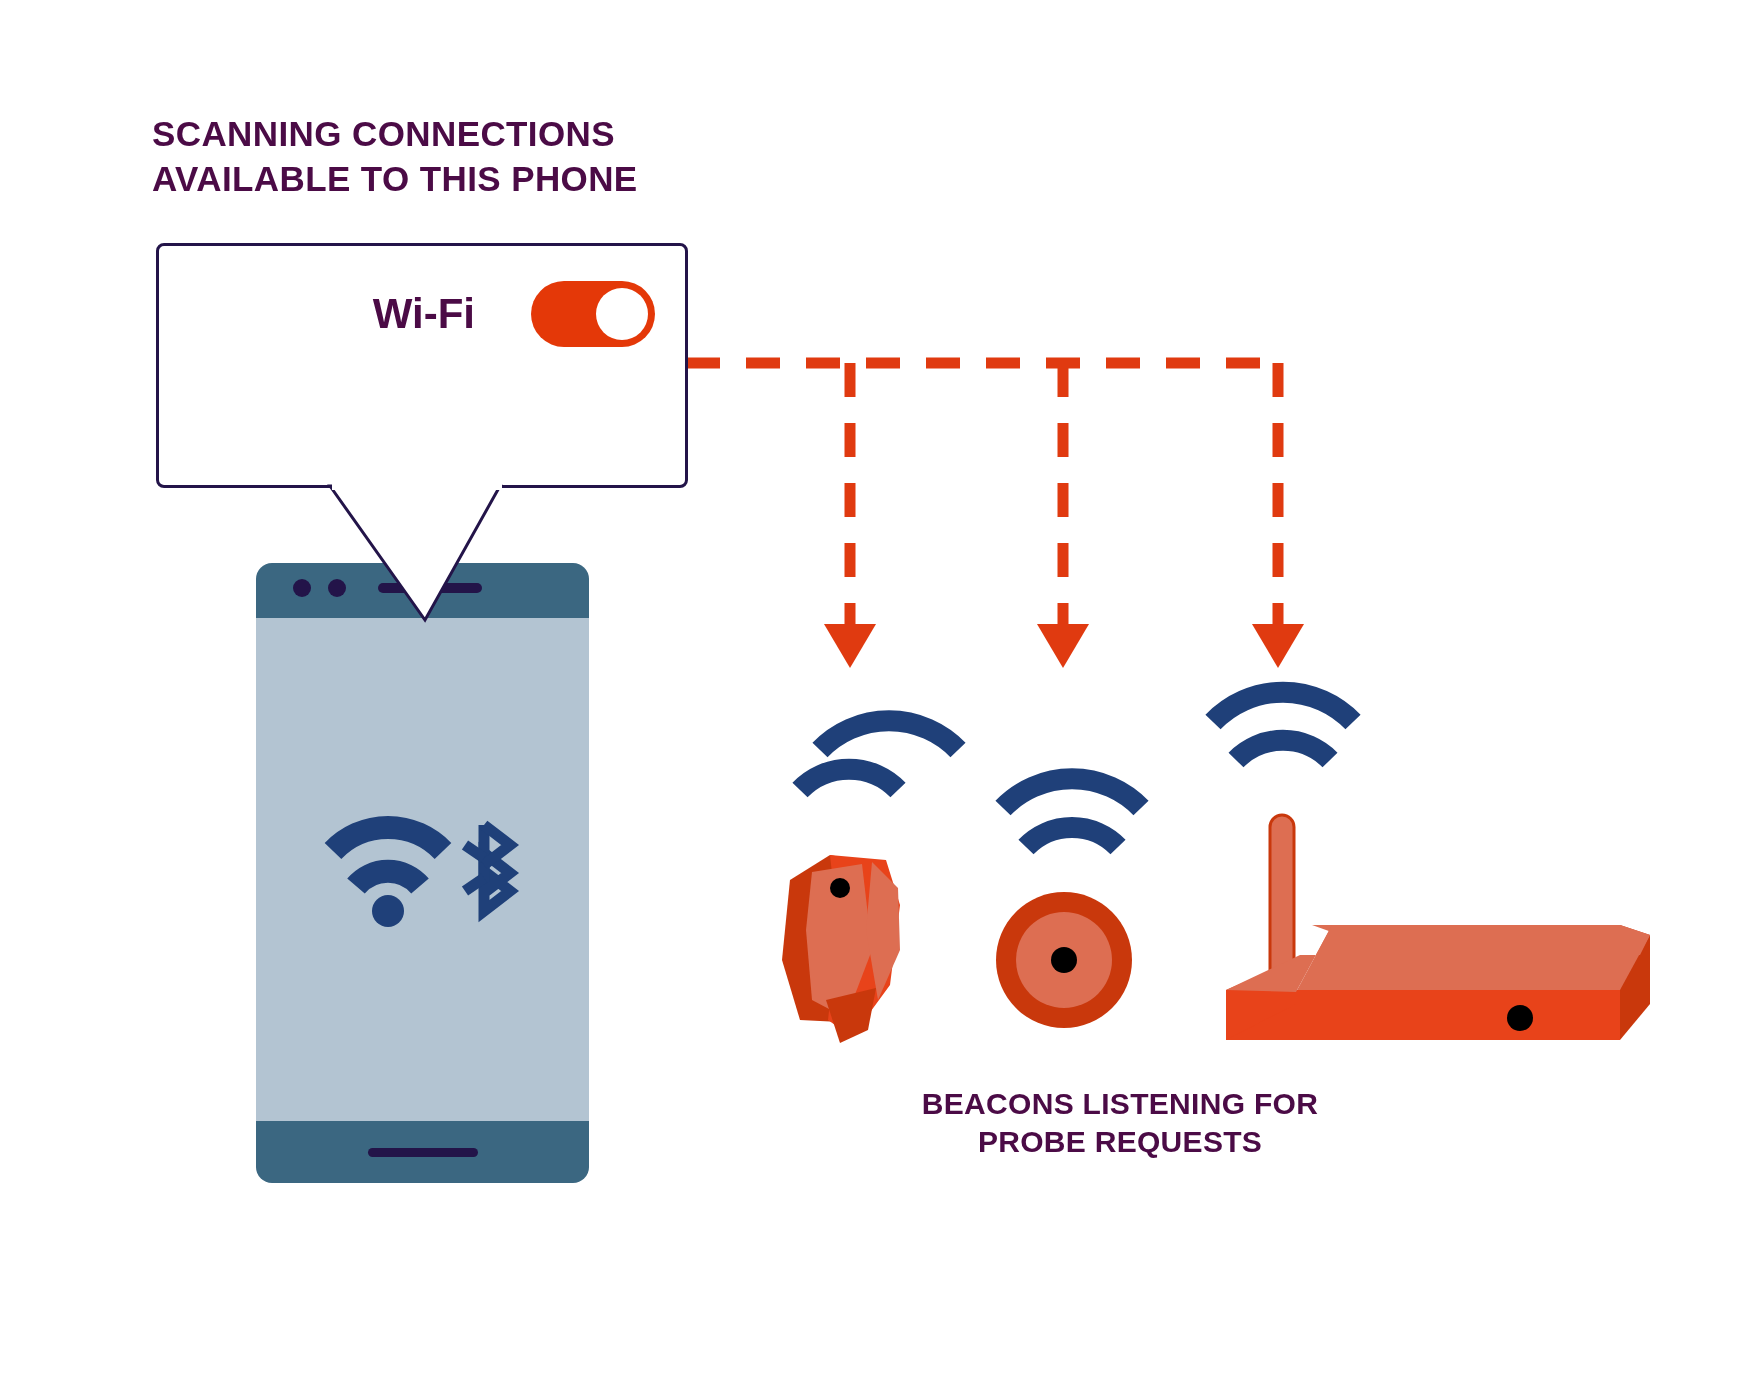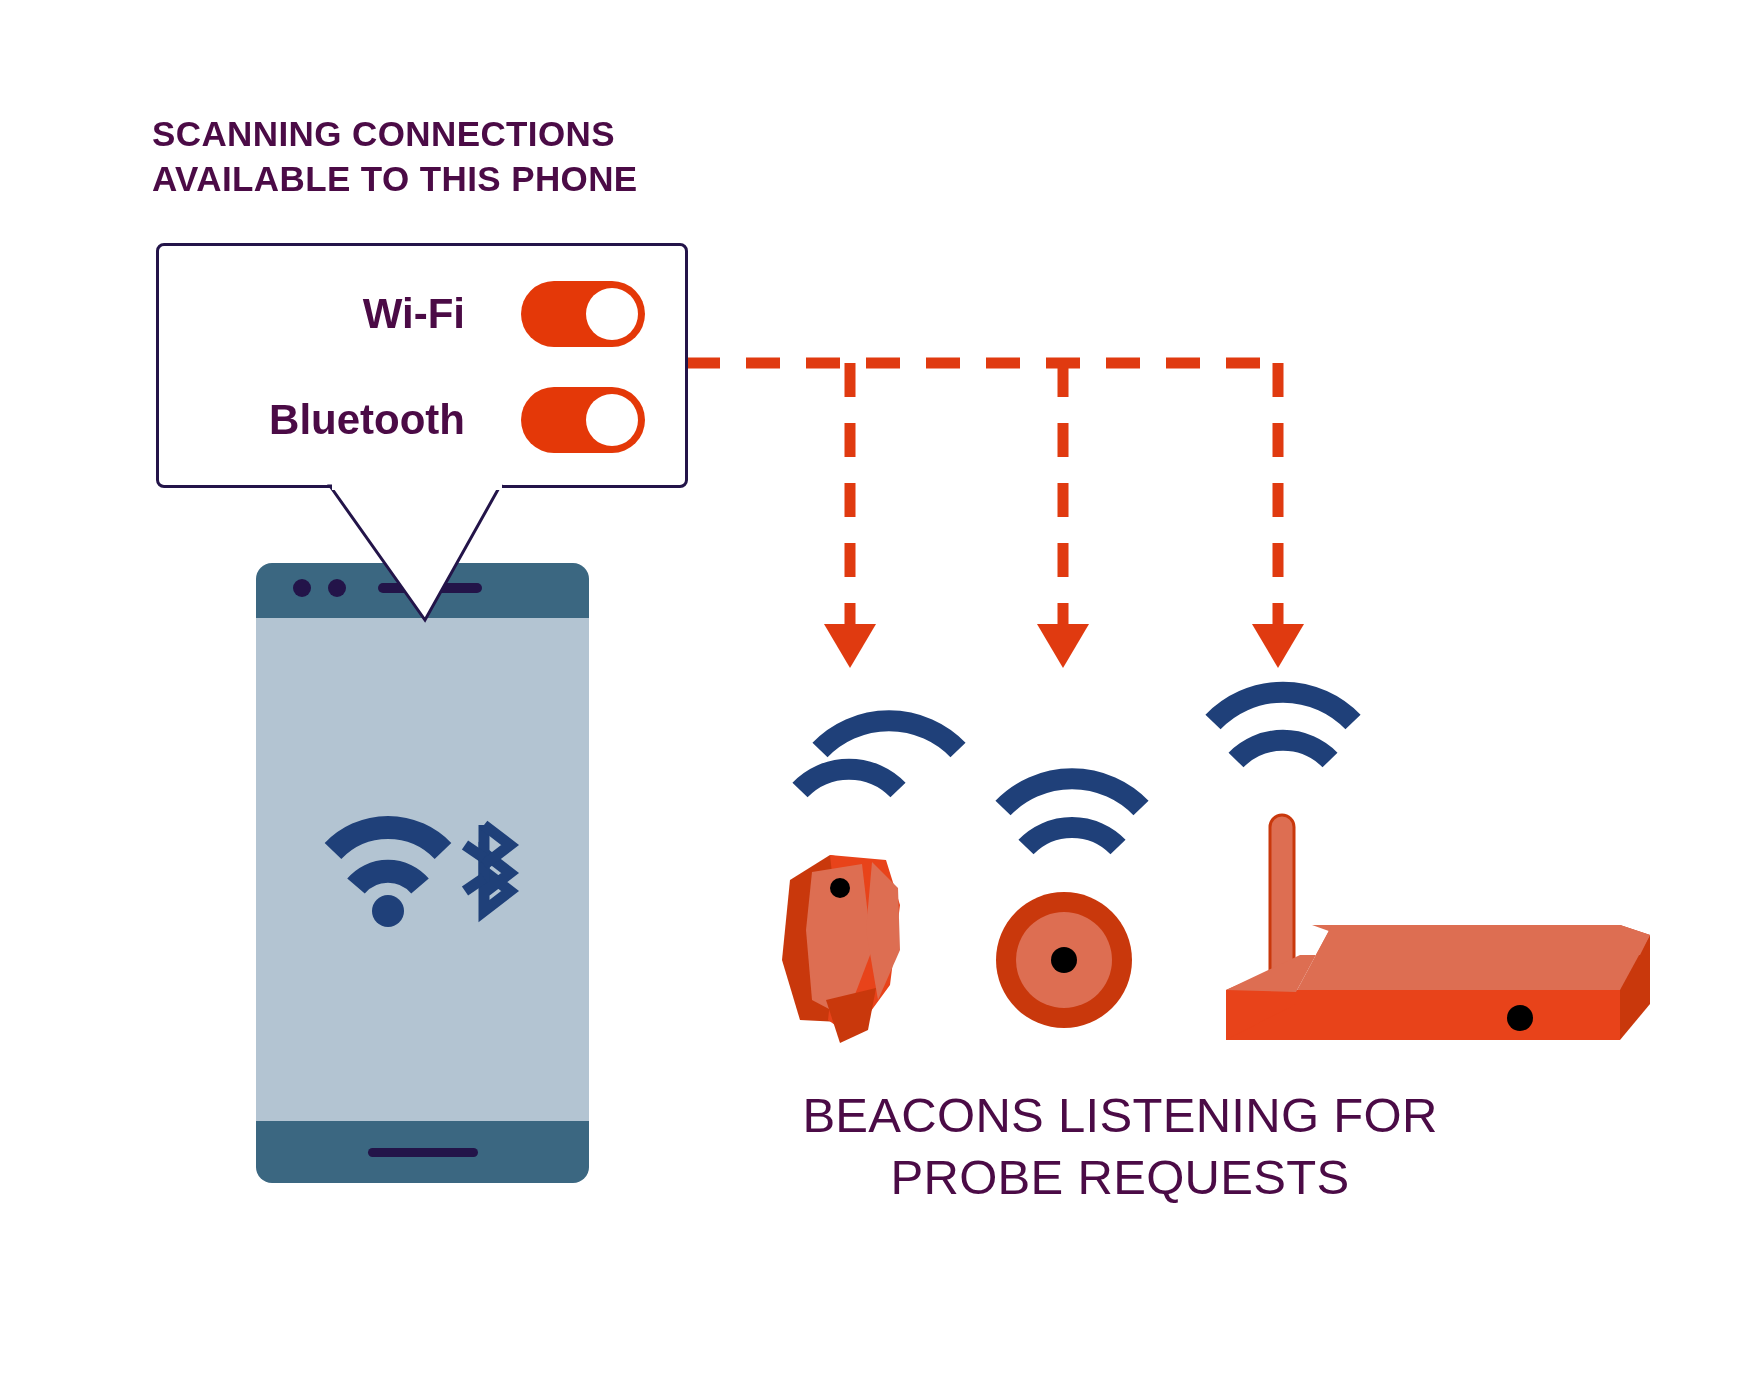--- a/index.html
+++ b/index.html
@@ -73,7 +73,7 @@
     display: flex;
     align-items: center;
     justify-content: flex-end;
-    padding-right: 40px;
+    padding-right: 30px;
     box-sizing: border-box;
   }
   .toggle-row.r1 { top: 28px; }

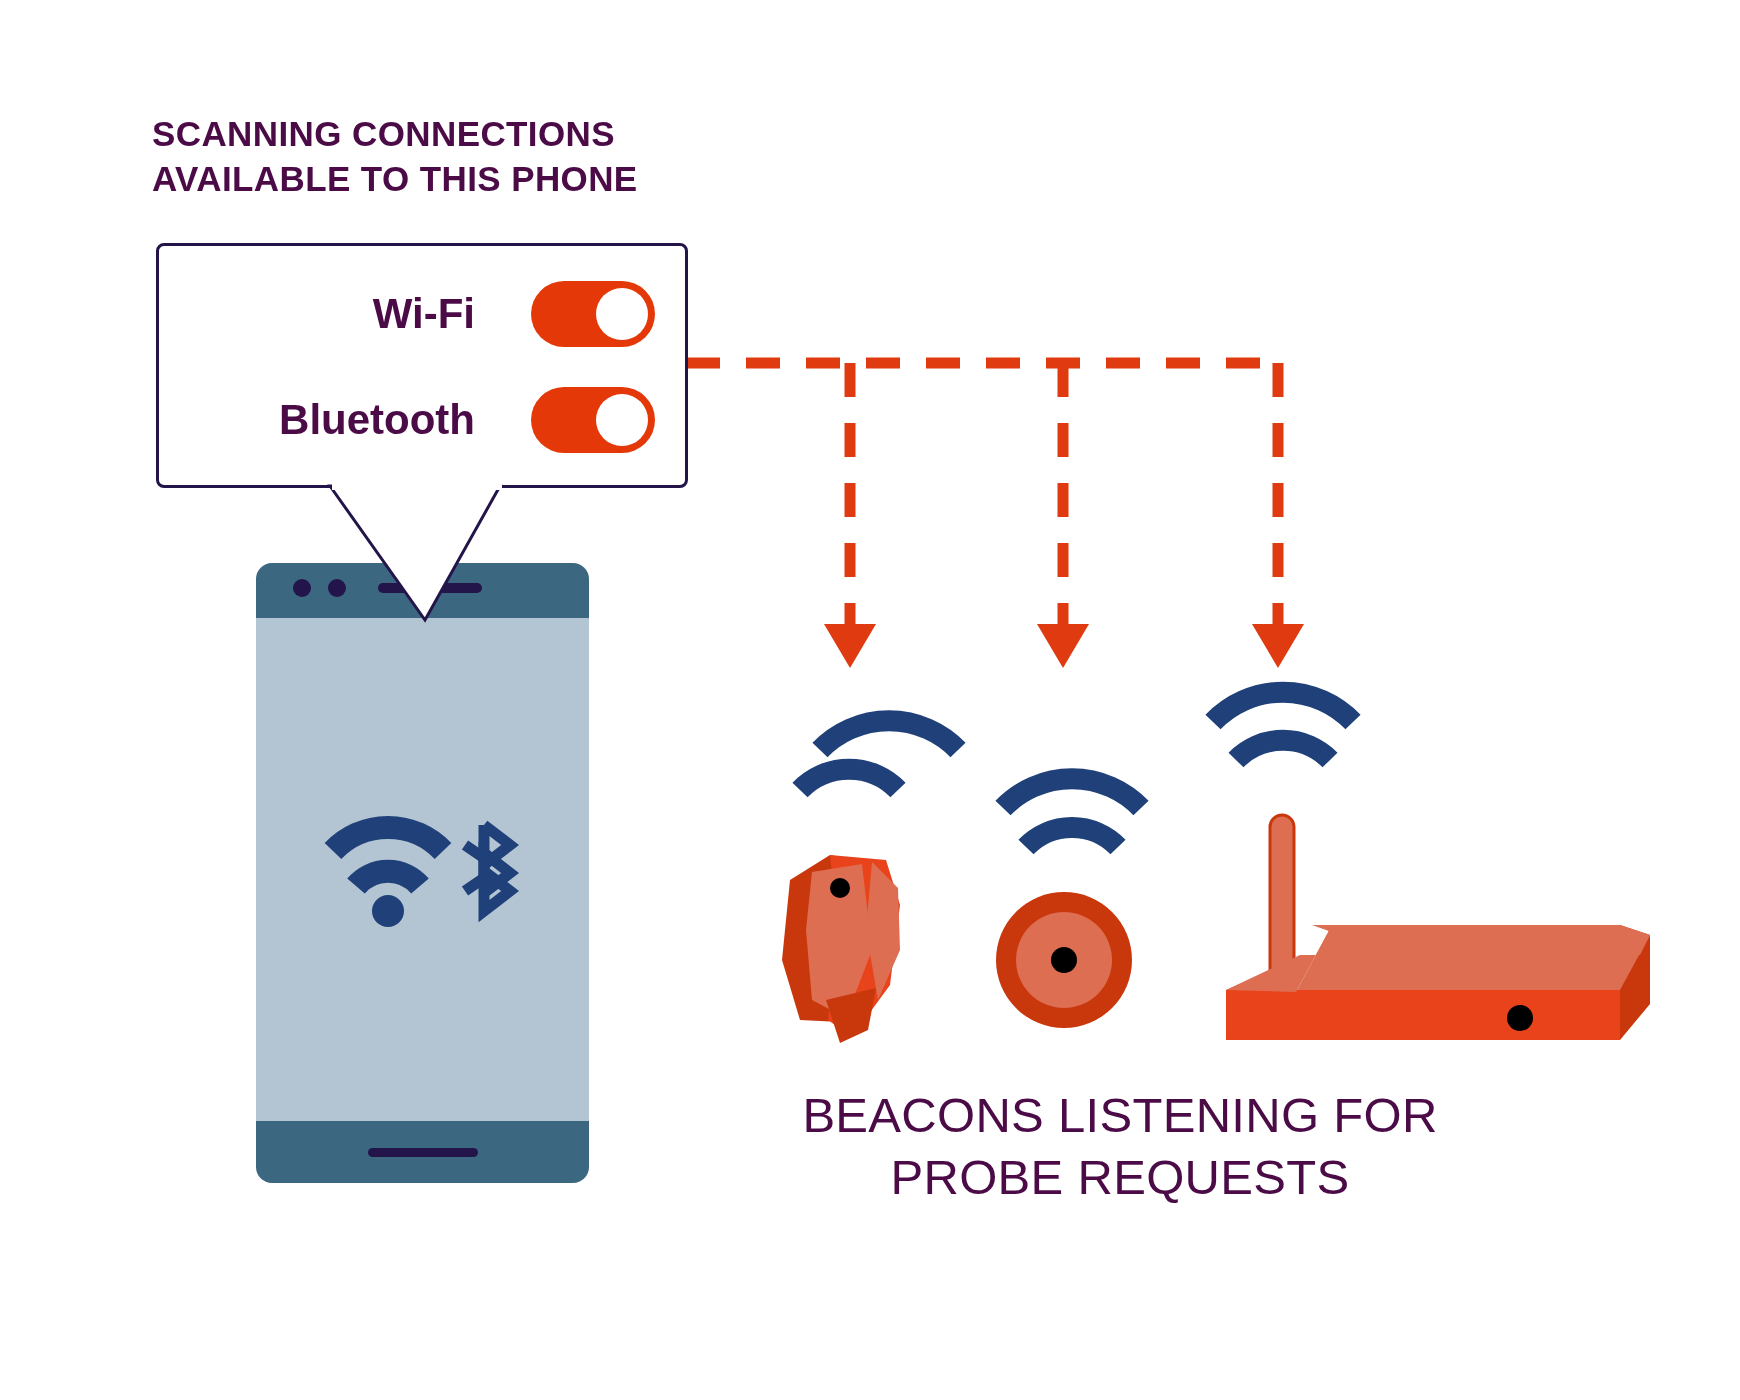--- a/index.html
+++ b/index.html
@@ -221,12 +221,6 @@
         <span class="knob"></span>
       </span>
     </div>
-    <div class="toggle-row r2">
-      <span class="toggle-label">Bluetooth</span>
-      <span class="switch">
-        <span class="knob"></span>
-      </span>
-    </div>
   </div>
 
   <div class="caption">BEACONS LISTENING FOR

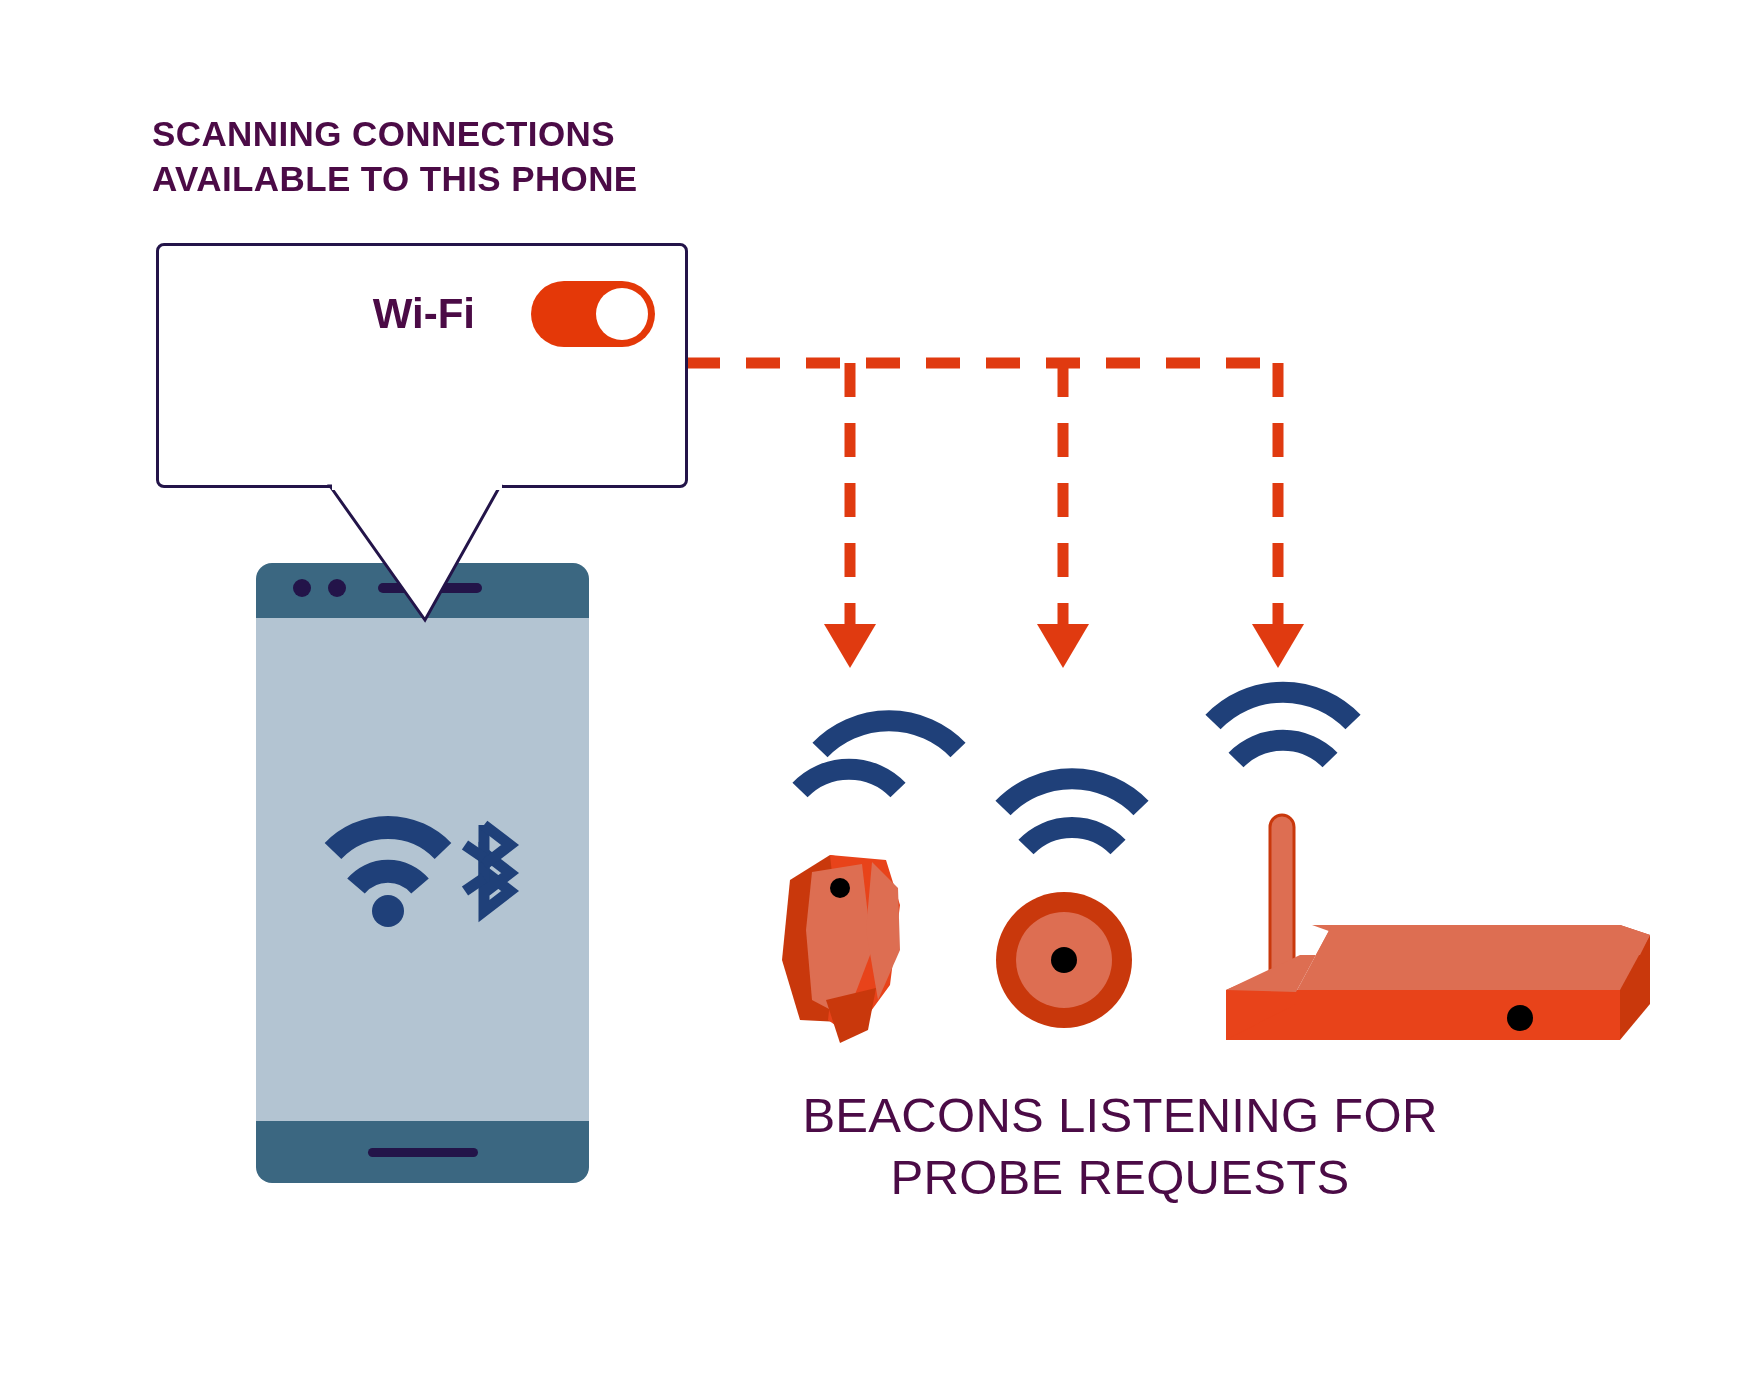--- a/index.html
+++ b/index.html
@@ -44,8 +44,8 @@
     width: 640px;
     text-align: center;
     color: #4b0b46;
-    font-size: 49px;
-    font-weight: normal;
+    font-size: 30px;
+    font-weight: bold;
     line-height: 1.26;
     letter-spacing: 0.3px;
     text-transform: uppercase;

